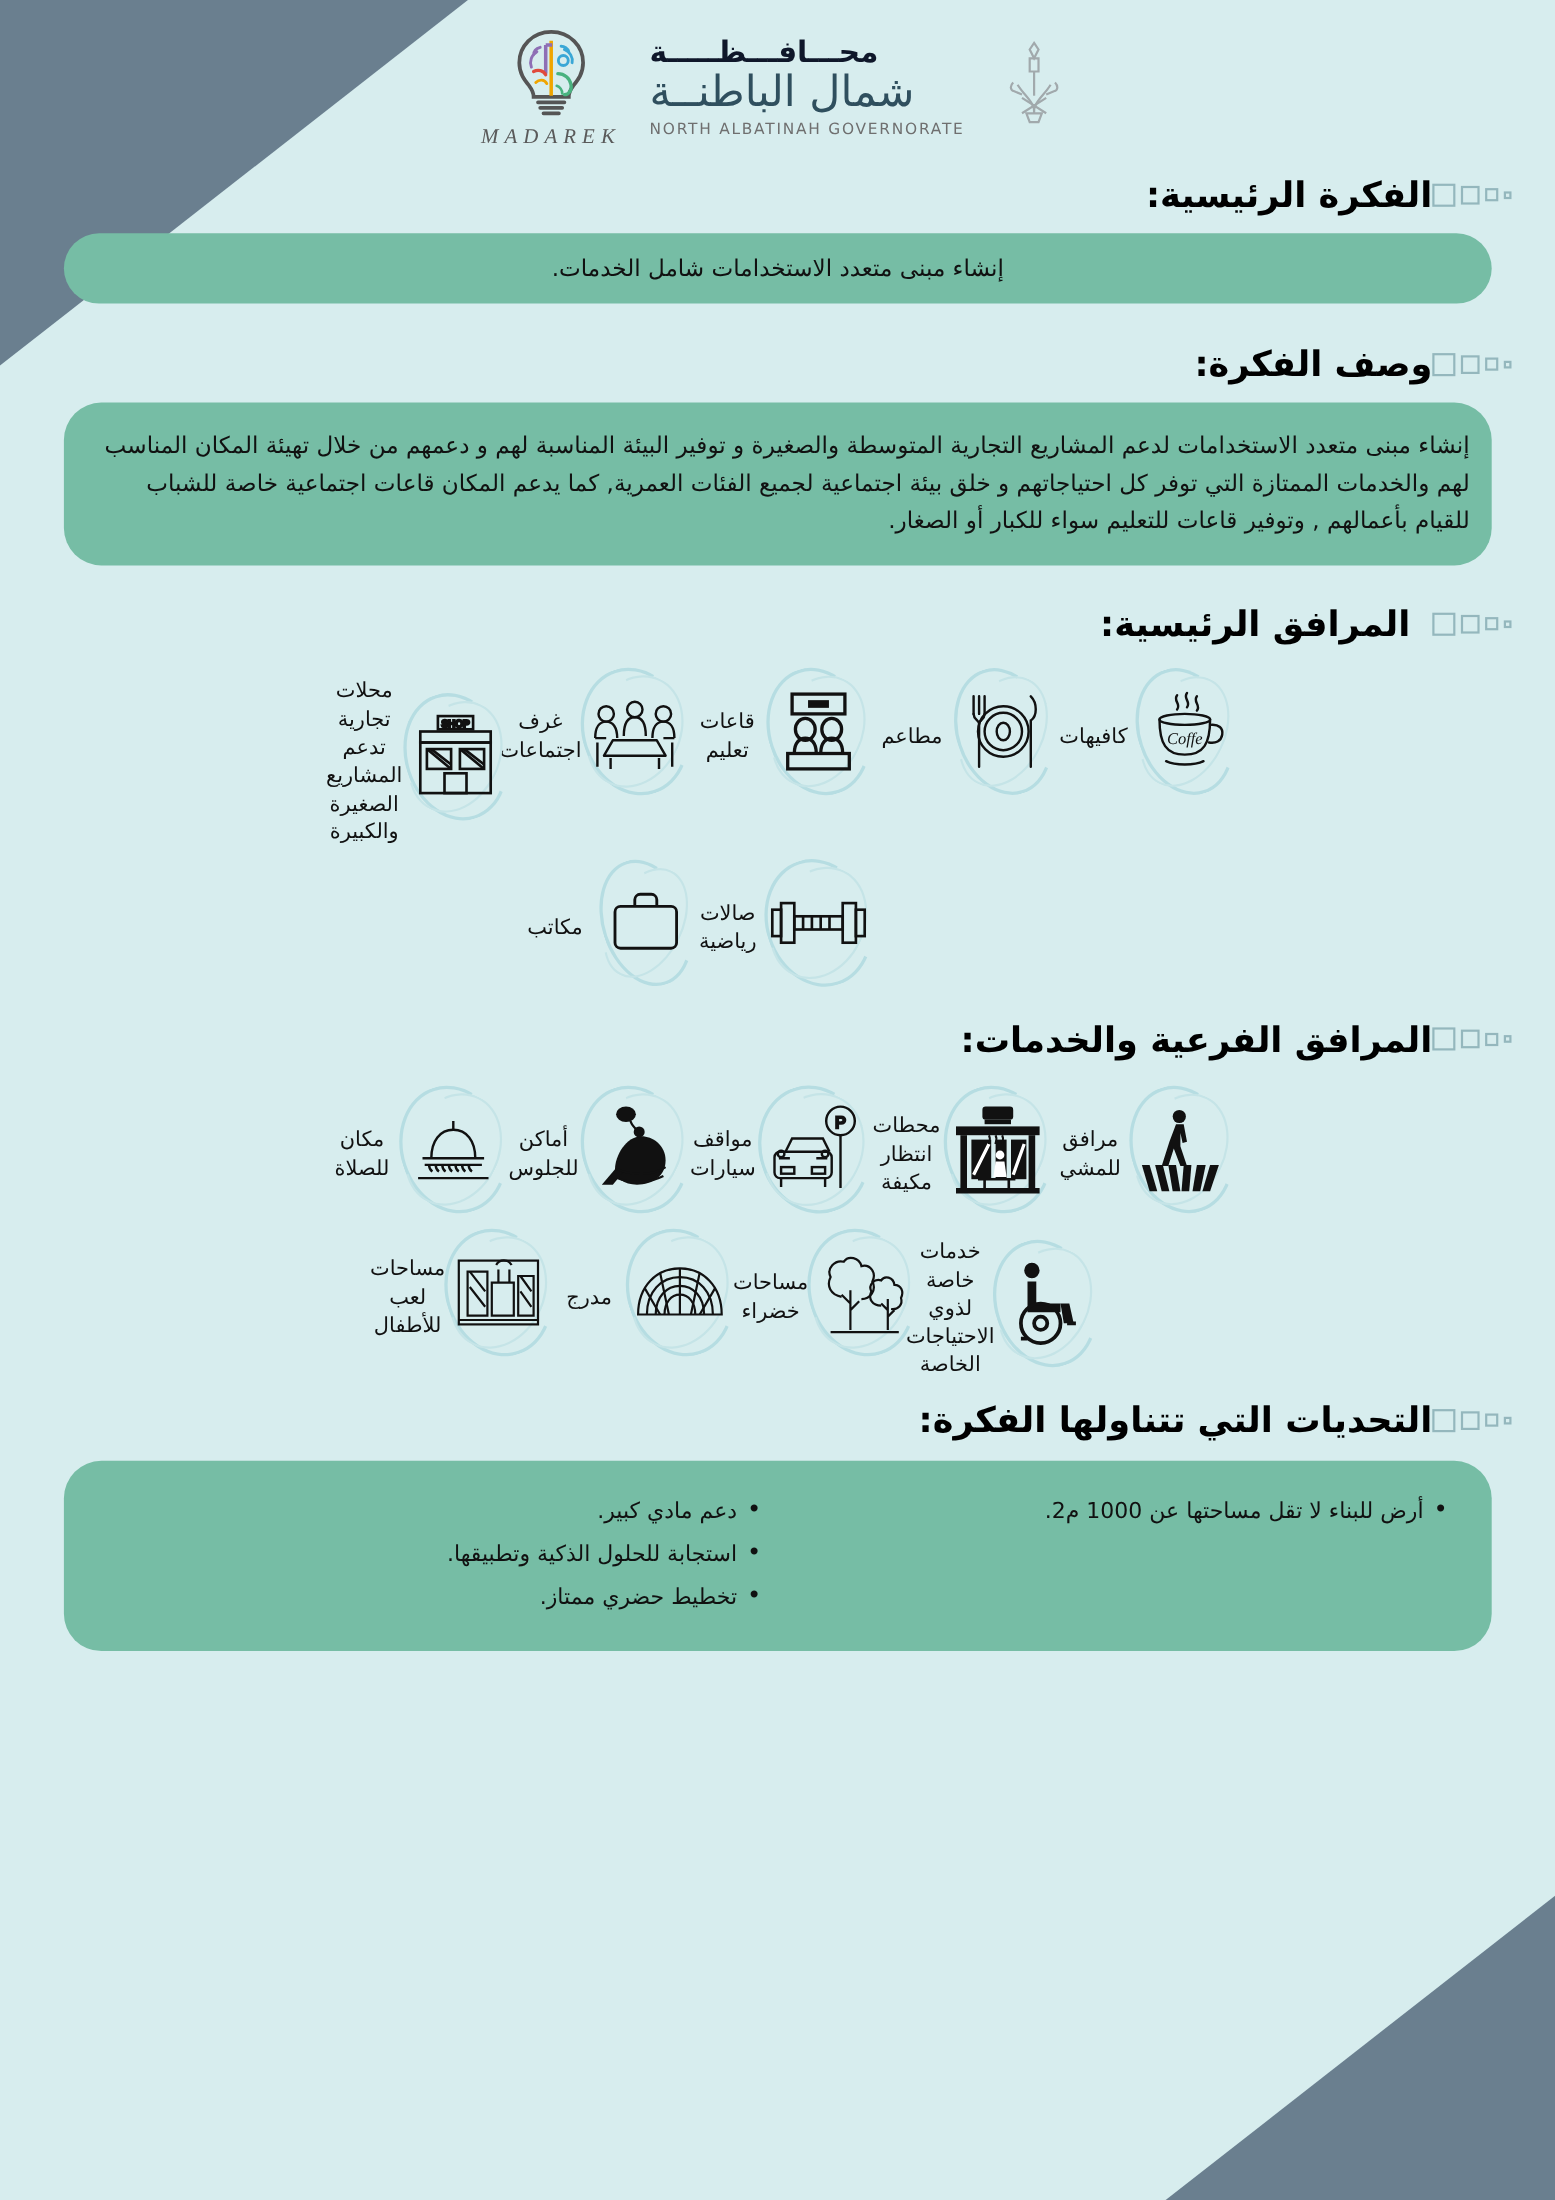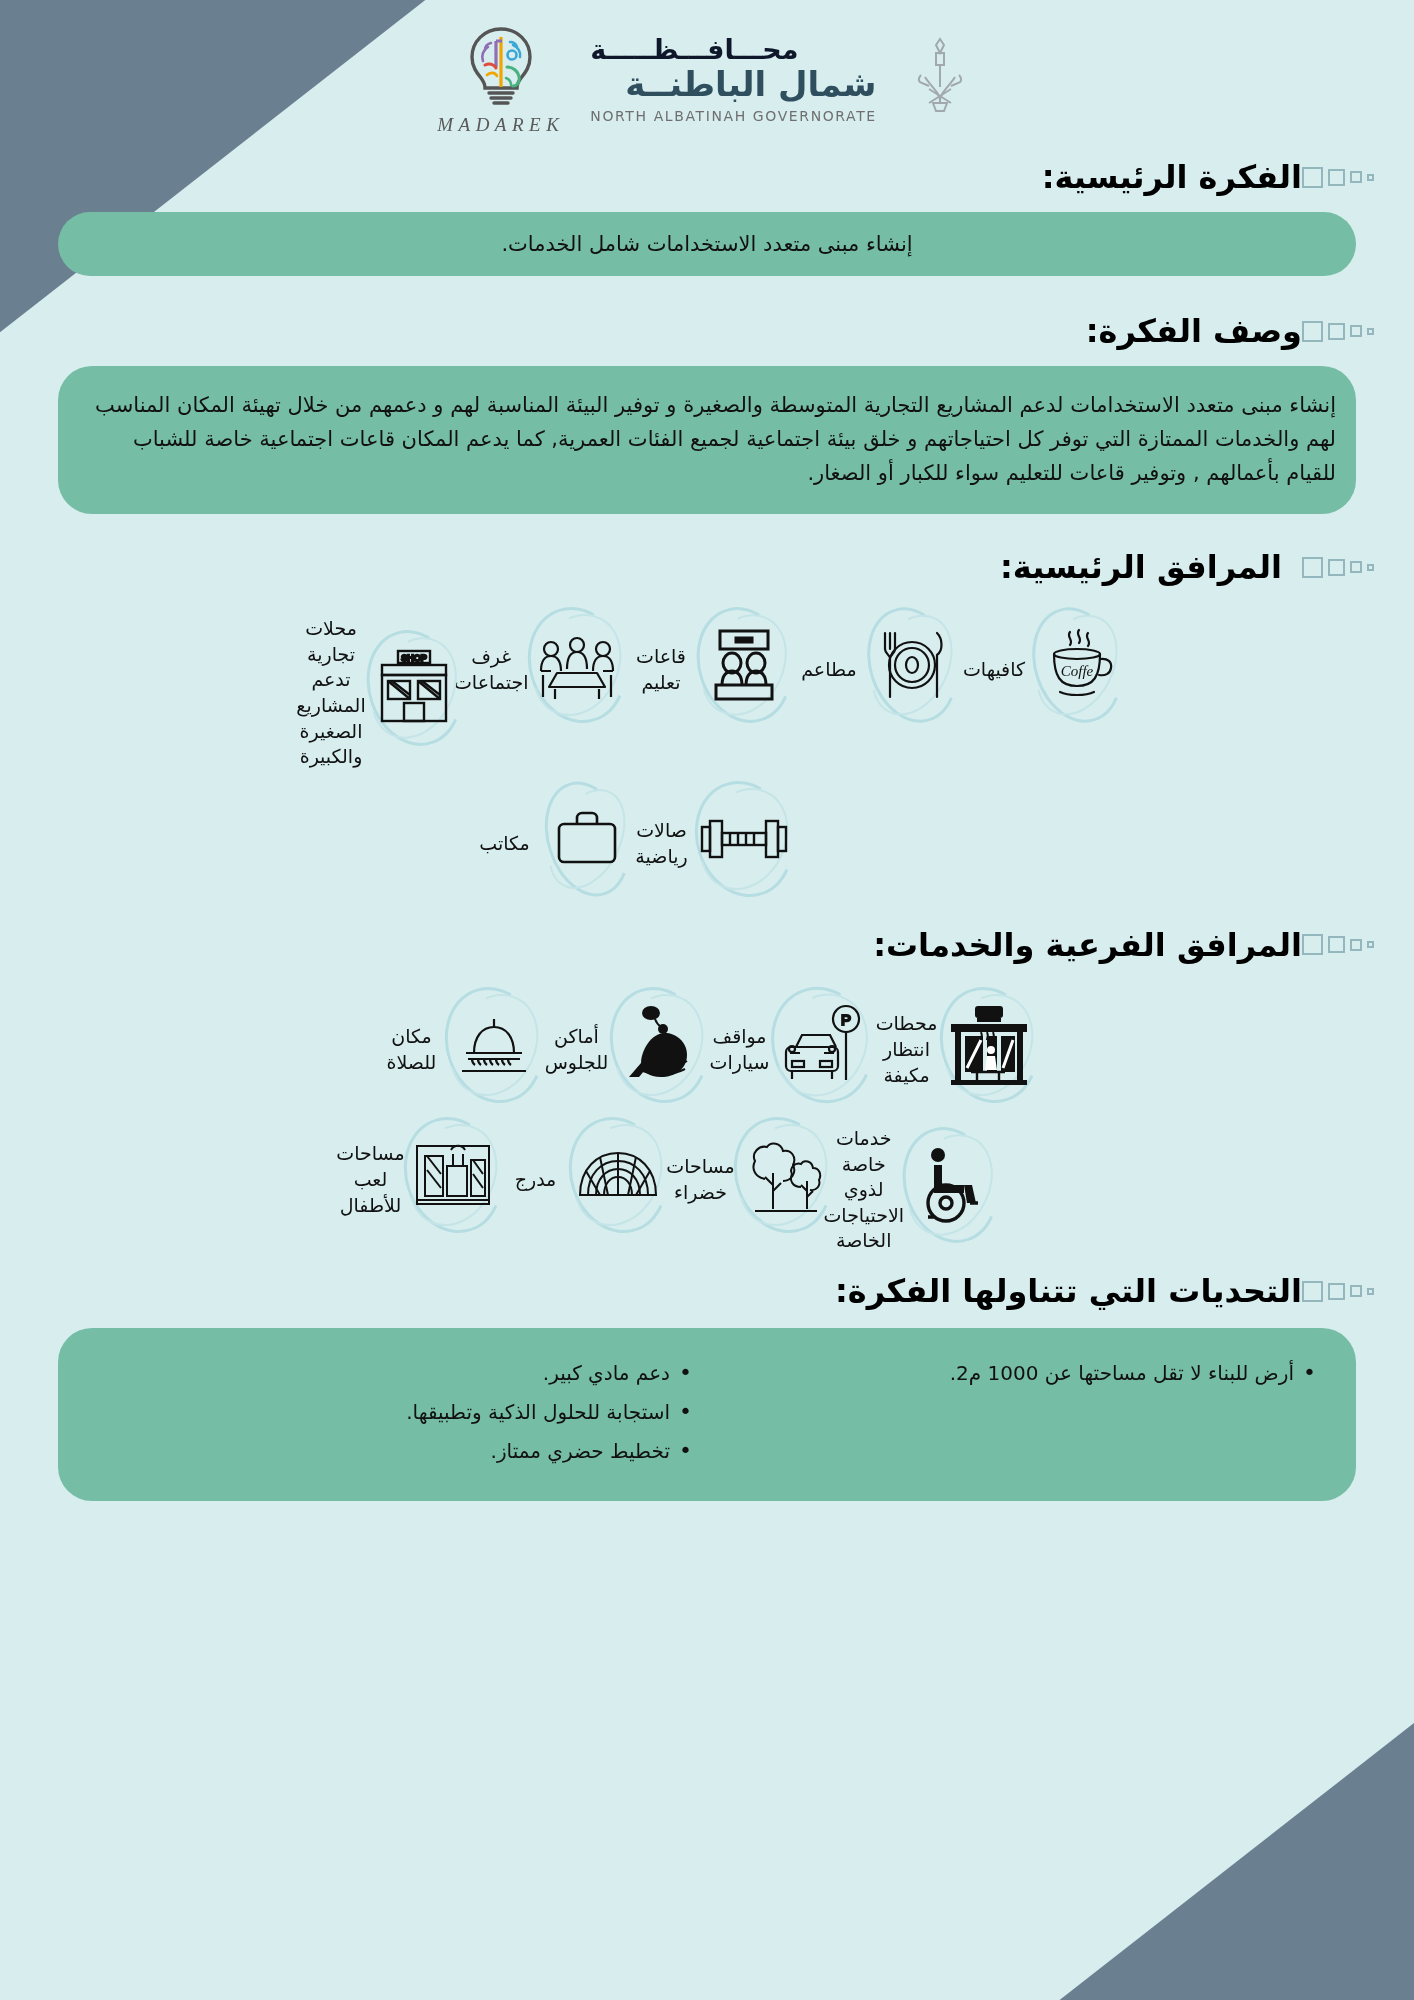--- a/index.html
+++ b/index.html
@@ -56,9 +56,8 @@
     text-align:center;
   }
   .gov-ar2 {
-    font-size:34px; font-weight:bold; color:#2f4f5e; letter-spacing:2px;
+    font-size:39px; font-weight:normal; color:#2f4f5e; letter-spacing:2px;
     line-height:1.1;
-    margin-left:35px;
   }
   .gov-en {
     font-size:14px; color:#6f6f6f; letter-spacing:1.6px;

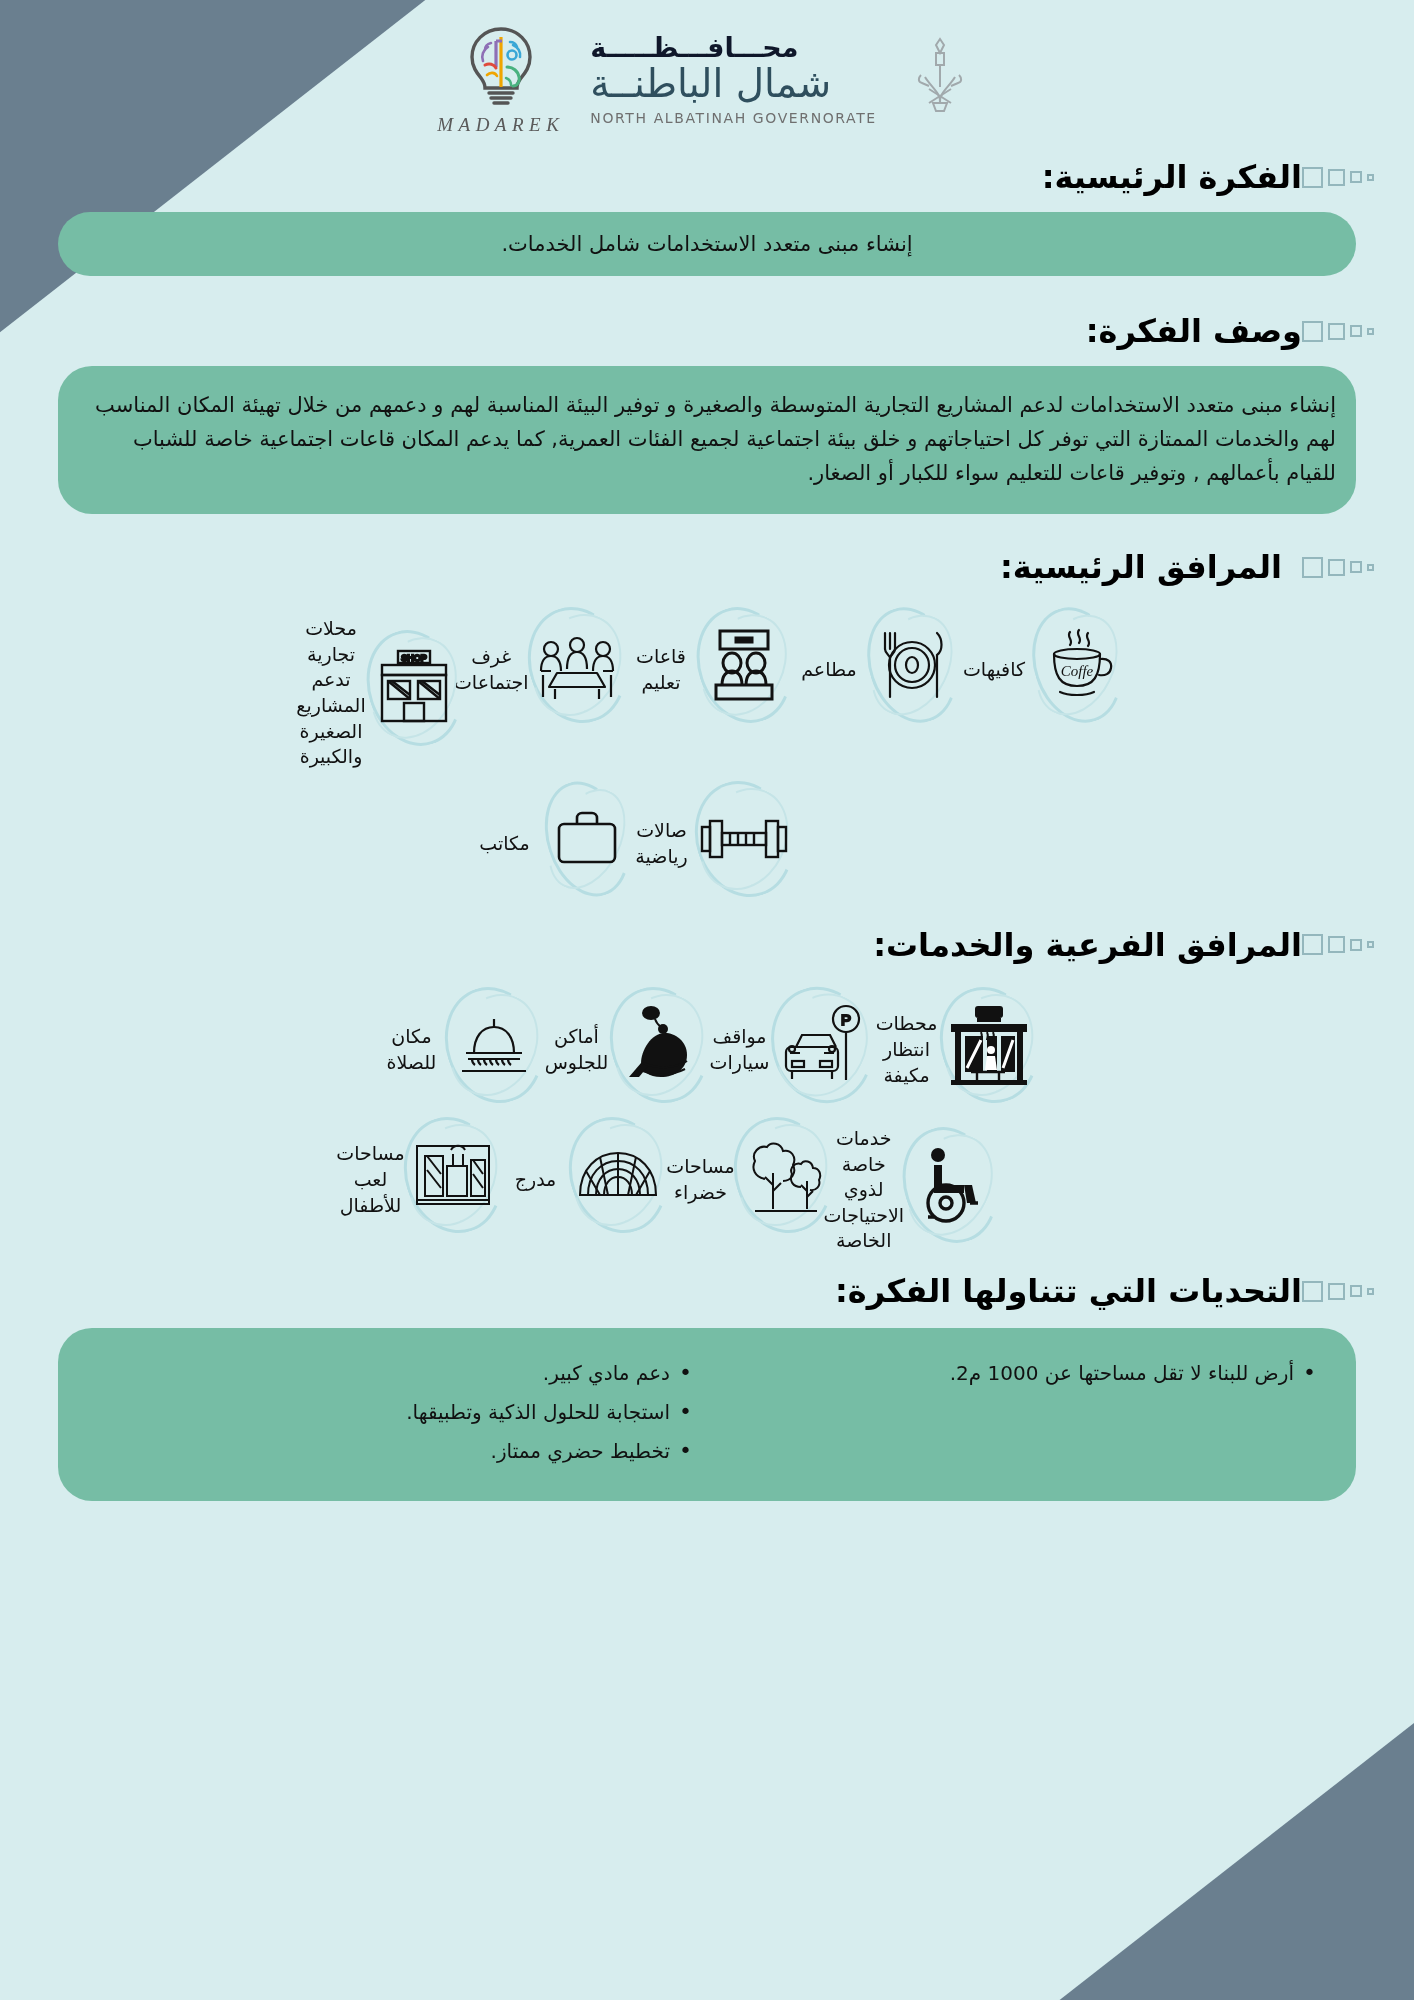--- a/index.html
+++ b/index.html
@@ -367,6 +367,25 @@
 
 <div class="icon-row" style="margin-top:14px;">
 
+  <div class="icon-cell">
+    <div class="icon-art">
+      <span class="swoosh"></span>
+        <span class="swoosh b"></span>
+      <svg width="92" height="84" viewBox="0 0 92 84">
+        <g fill="#111">
+          <circle cx="44" cy="12" r="6"></circle>
+          <path d="M41 19 h7 l3 16 l-4 1 l-2-9 v12 l6 18 h-6 l-6-16 l-5 16 h-6 l7-22 z"></path>
+          <path d="M10 56 l7 24 h7 l-7-24 z"></path>
+          <path d="M22 56 l6 24 h7 l-6-24 z"></path>
+          <path d="M34 56 l4 24 h7 l-4-24 z"></path>
+          <path d="M48 56 l-2 24 h7 l2-24 z"></path>
+          <path d="M60 56 l-4 24 h7 l5-24 z"></path>
+          <path d="M72 56 l-7 24 h7 l8-24 z"></path>
+        </g>
+      </svg>
+    </div>
+    <div class="icon-label">مرافق للمشي</div>
+  </div>
 
   <div class="icon-cell">
     <div class="icon-art">

